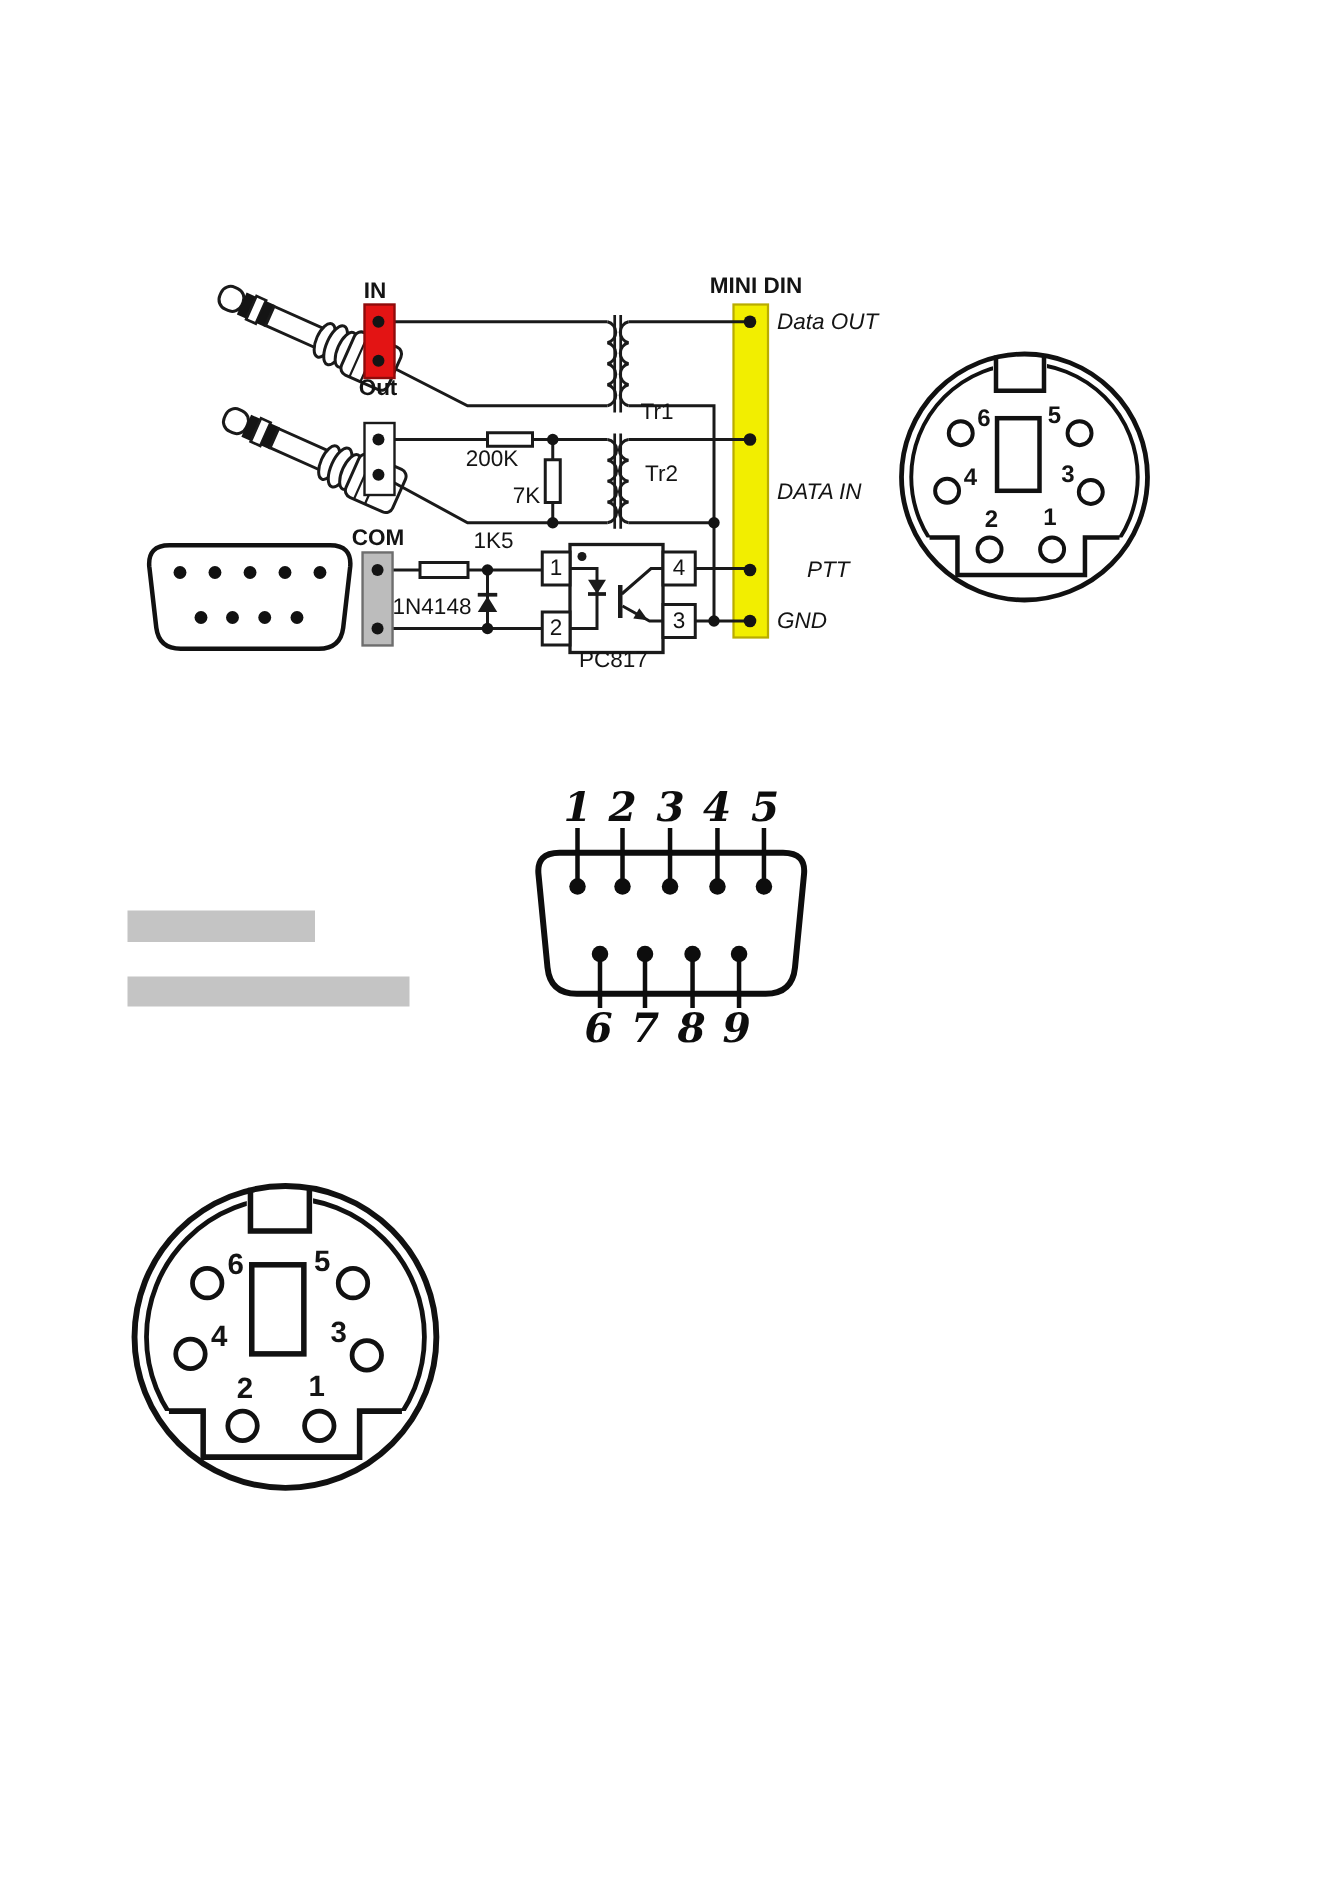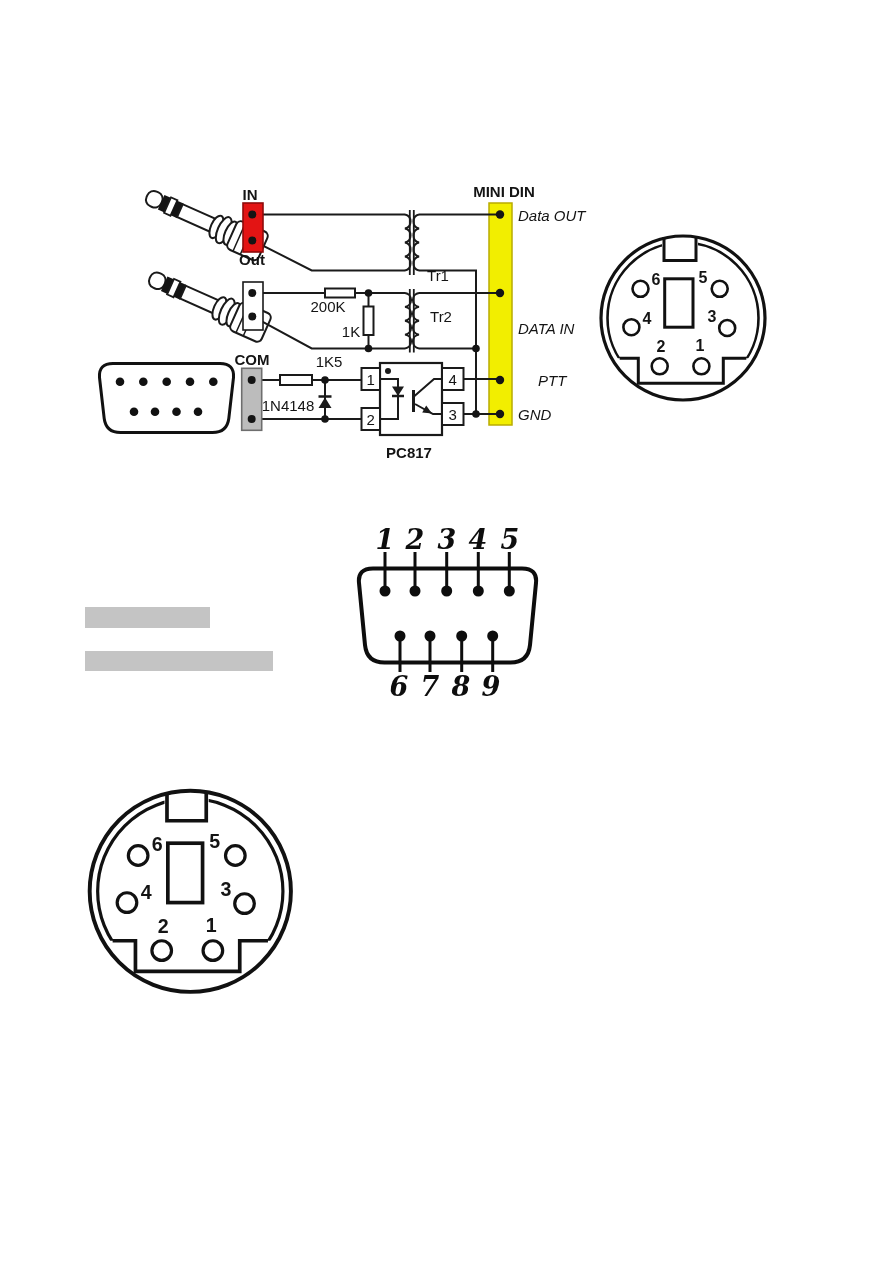--- a/index.html
+++ b/index.html
@@ -198,7 +198,7 @@
 <div class="lbl bold" style="left:504px;top:191px;">MINI DIN</div>
 
 <div class="lbl" style="left:328px;top:306px;">200K</div>
-<div class="lbl" style="left:351px;top:331px;">1K</div>
+<div class="lbl" style="left:351px;top:331px;">7K</div>
 <div class="lbl" style="left:294px;top:361px;margin-left:35px;">1K5</div>
 <div class="lbl" style="left:288px;top:405px;">1N4148</div>
 <div class="lbl" style="left:438px;top:241px;margin-top:34px;">Tr1</div>

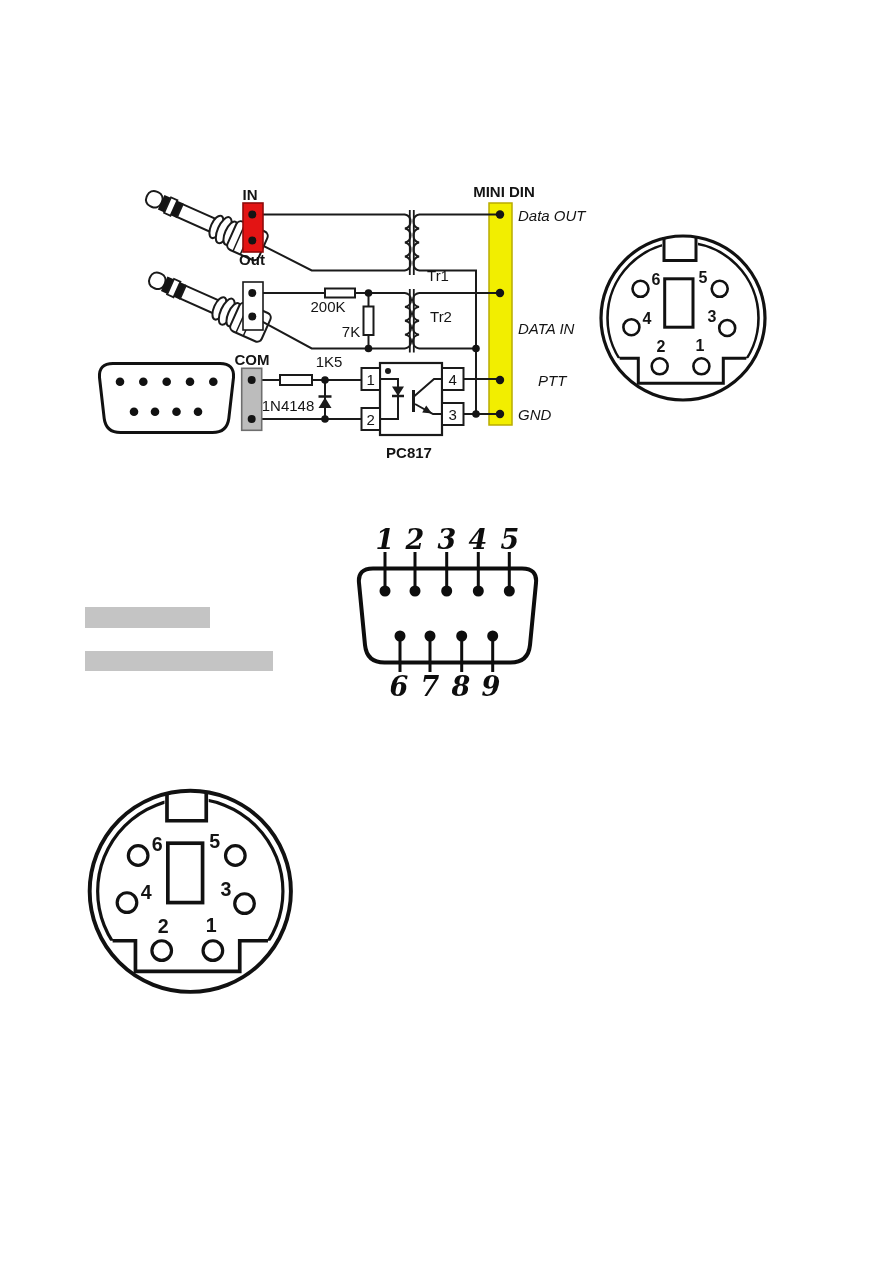--- a/index.html
+++ b/index.html
@@ -203,7 +203,7 @@
 <div class="lbl" style="left:288px;top:405px;">1N4148</div>
 <div class="lbl" style="left:438px;top:241px;margin-top:34px;">Tr1</div>
 <div class="lbl" style="left:441px;top:316px;">Tr2</div>
-<div class="lbl" style="left:409px;top:452px;font-weight:bold;">PC817</div>
+<div class="lbl" style="left:409px;top:440px;">PC817</div>
 
 <div class="lbl" style="left:370.7px;top:379px;">1</div>
 <div class="lbl" style="left:370.7px;top:419px;">2</div>

